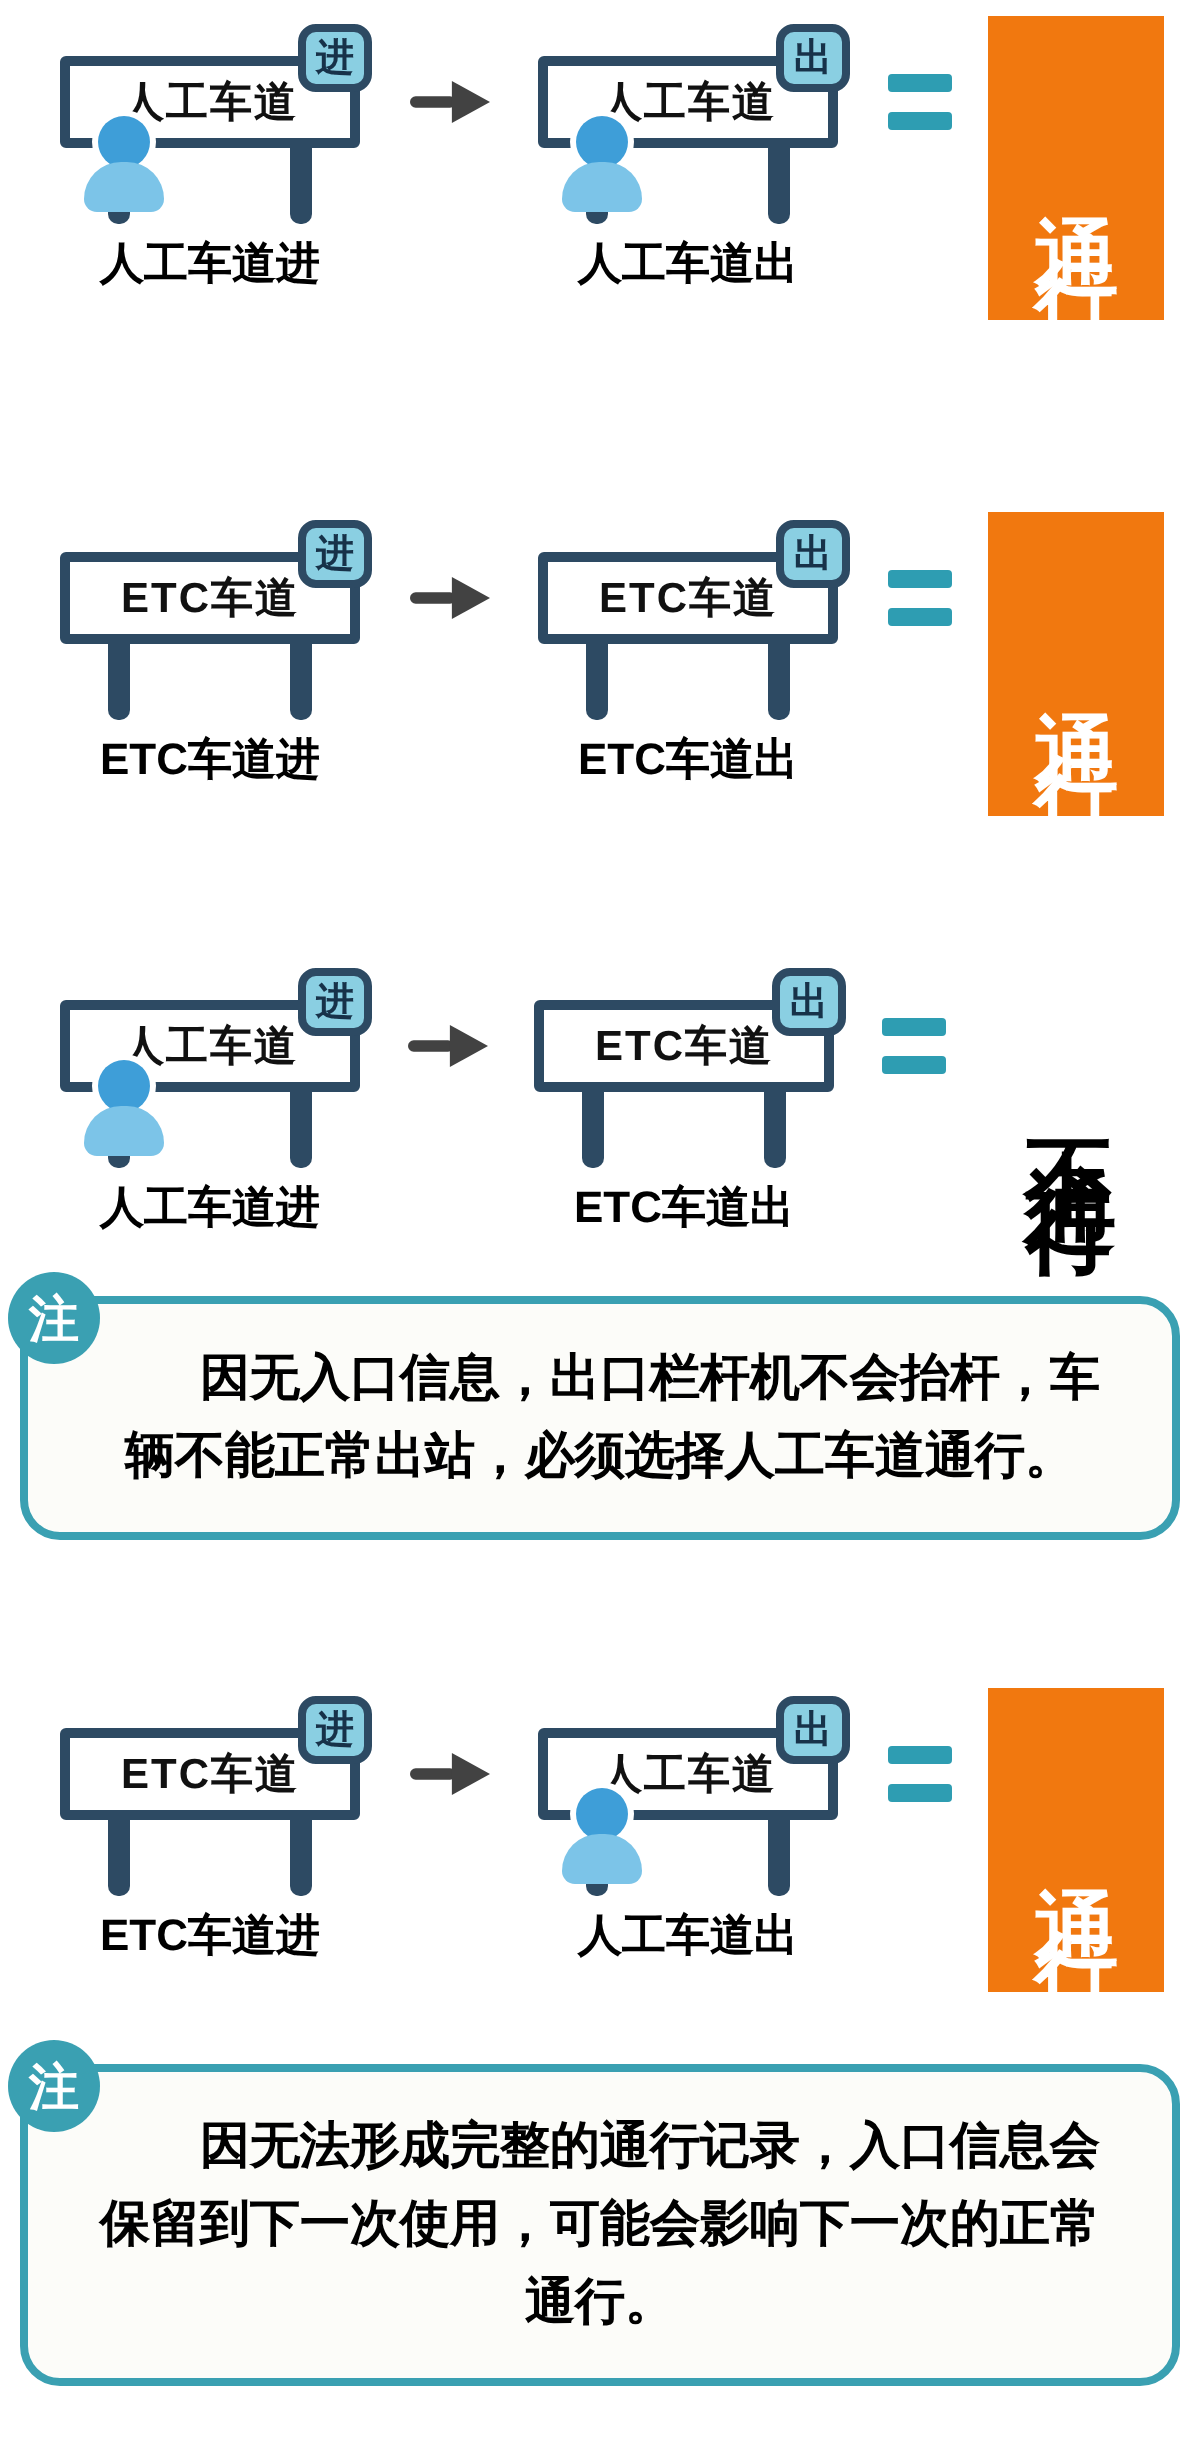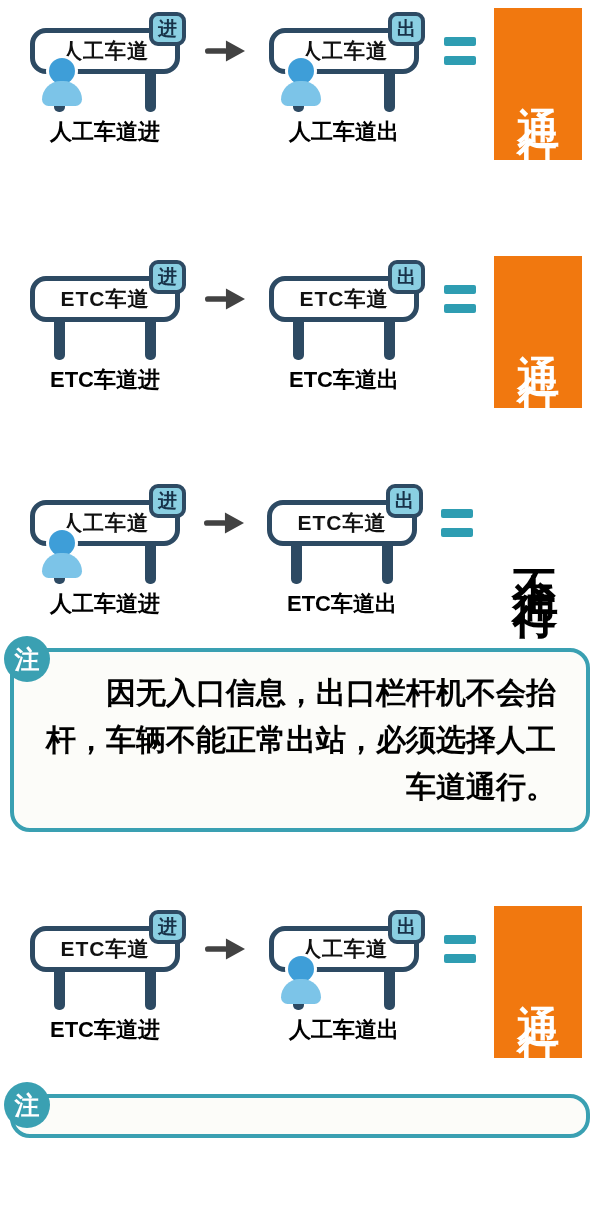--- a/index.html
+++ b/index.html
@@ -17,7 +17,7 @@
   .gantry { position: relative; width: 150px; height: 86px; margin: 16px auto 0; }
   .sign {
     position: relative; z-index: 2; height: 46px;
-    border: 5px solid #2d4a63; border-radius: 16px; background: #ffffff;
+    border: 5px solid #2d4a63; border-radius: 3px; background: #ffffff;
     display: flex; align-items: center; justify-content: center;
     font-size: 21px; font-weight: bold; color: #111111; letter-spacing: 1px;
   }

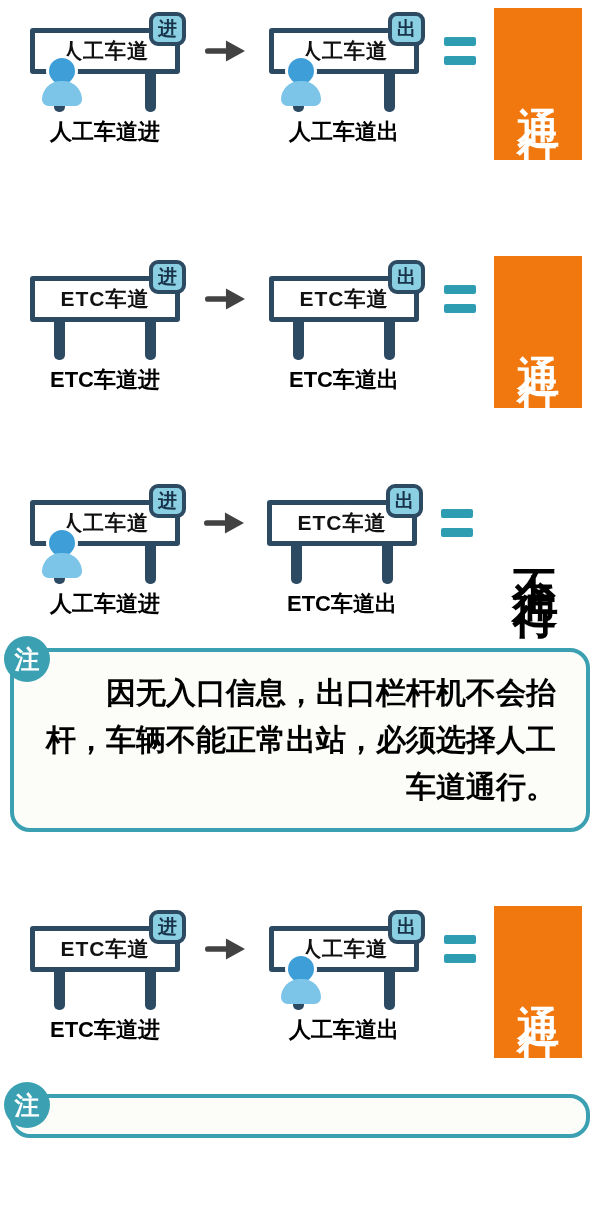--- a/index.html
+++ b/index.html
@@ -53,7 +53,7 @@
   .note { position: relative; margin: 0 10px; border: 4px solid #3aa0b2; border-radius: 20px; background: #fcfcf9; padding: 18px 30px; }
   .note-1 { margin-top: 28px; }
   .note-2 { margin-top: 36px; }
-  .note-text { font-size: 30px; line-height: 1.56; font-weight: bold; color: #000000; text-indent: 2em; text-align: right; }
+  .note-text { font-size: 25px; line-height: 1.56; font-weight: bold; color: #000000; text-indent: 2em; text-align: center; }
   .note-badge {
     position: absolute; top: -16px; left: -10px; width: 46px; height: 46px; border-radius: 50%;
     background: #3aa0b2; color: #ffffff; display: flex; align-items: center; justify-content: center;

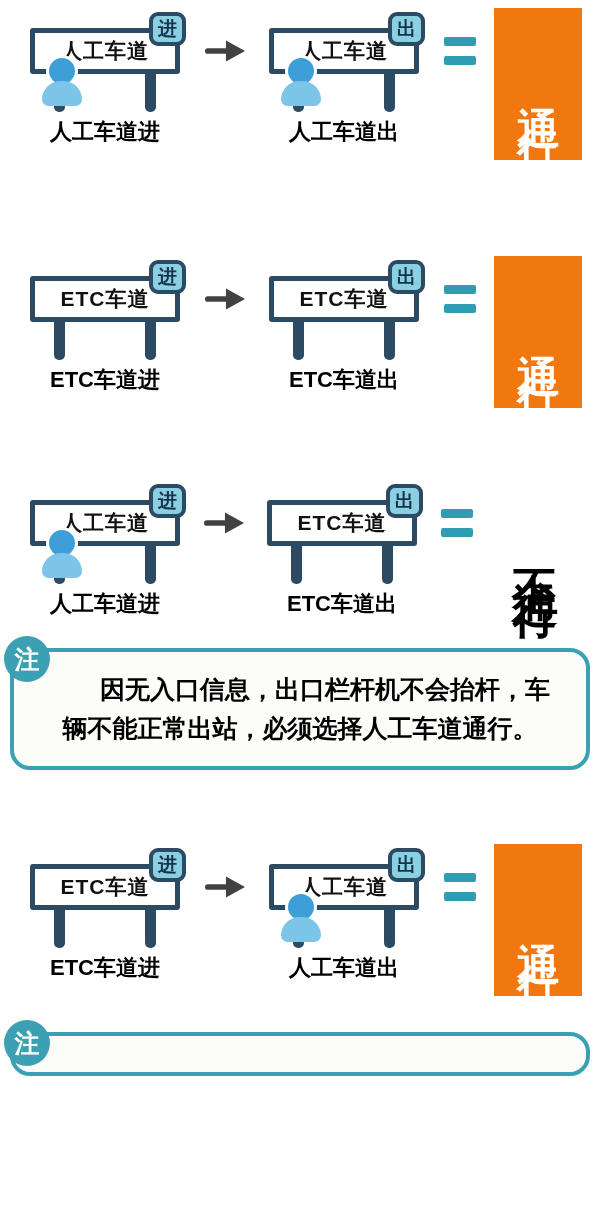--- a/index.html
+++ b/index.html
@@ -216,6 +216,7 @@
 
   <div class="note note-2">
     <div class="note-badge">注</div>
+    <div class="note-text">因无法形成完整的通行记录，入口信息会保留到下一次使用，可能会影响下一次的正常通行。</div>
   </div>
 
 </div>

